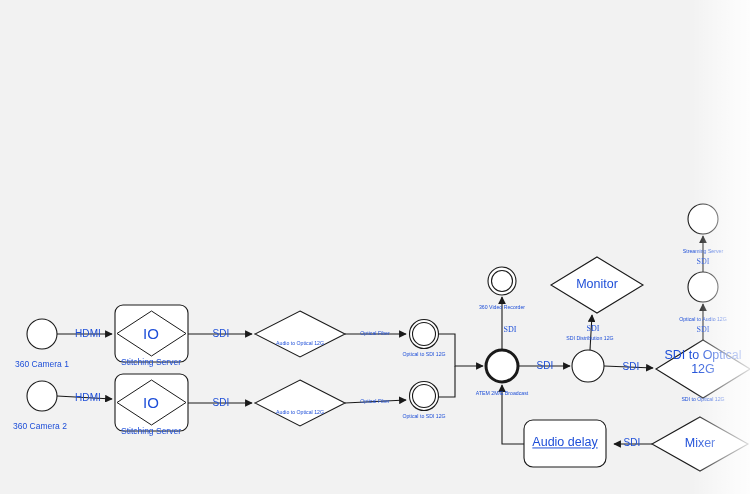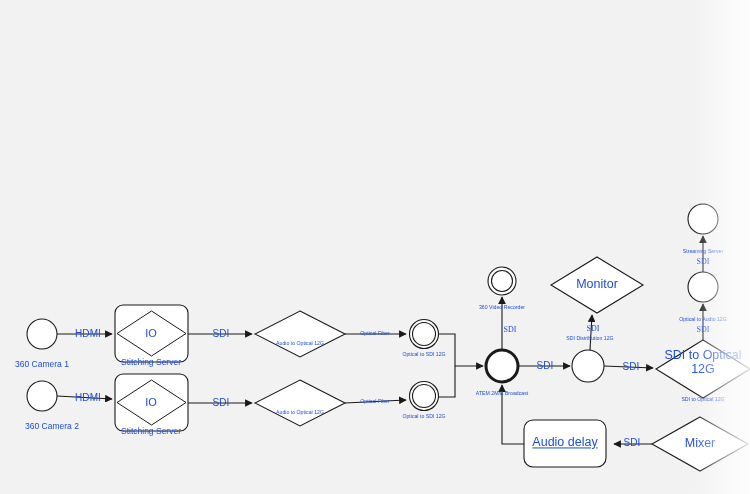--- a/index.html
+++ b/index.html
@@ -39,7 +39,7 @@
     text-align: center;
     transform: translate(-50%, -50%);
   }
-  .lbl-node   { font-size: 11px; }
+  .lbl-node   { font-size: 15px; }
   .lbl-node-lg{ font-size: 12.5px; }
   .lbl-under  { font-size: 8.5px; margin-top: 7px; }
   .lbl-tiny   { font-size: 5.2px; }

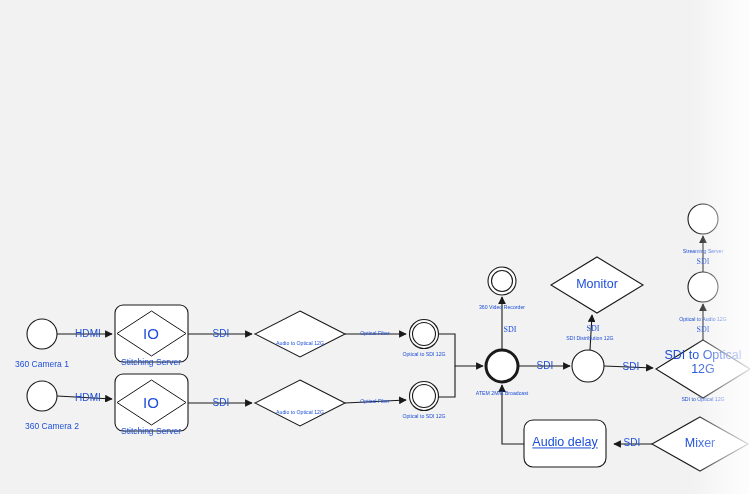--- a/index.html
+++ b/index.html
@@ -147,7 +147,7 @@
   <div class="lbl lbl-edge-sm" style="left:300px; top:344px;">Audio to Optical 12G</div>
   <div class="lbl lbl-tiny" style="left:424px; top:355px;">Optical to SDI 12G</div>
 
-  <div class="lbl lbl-under" style="left:52px;  top:419px;">360 Camera 2</div>
+  <div class="lbl lbl-under" style="left:40px;  top:419px;">360 Camera 2</div>
   <div class="lbl lbl-node" style="left:151px; top:403px;">IO</div>
   <div class="lbl lbl-under" style="left:151px; top:424px;">Stitching Server</div>
   <div class="lbl lbl-edge-sm" style="left:300px; top:413px;">Audio to Optical 12G</div>

